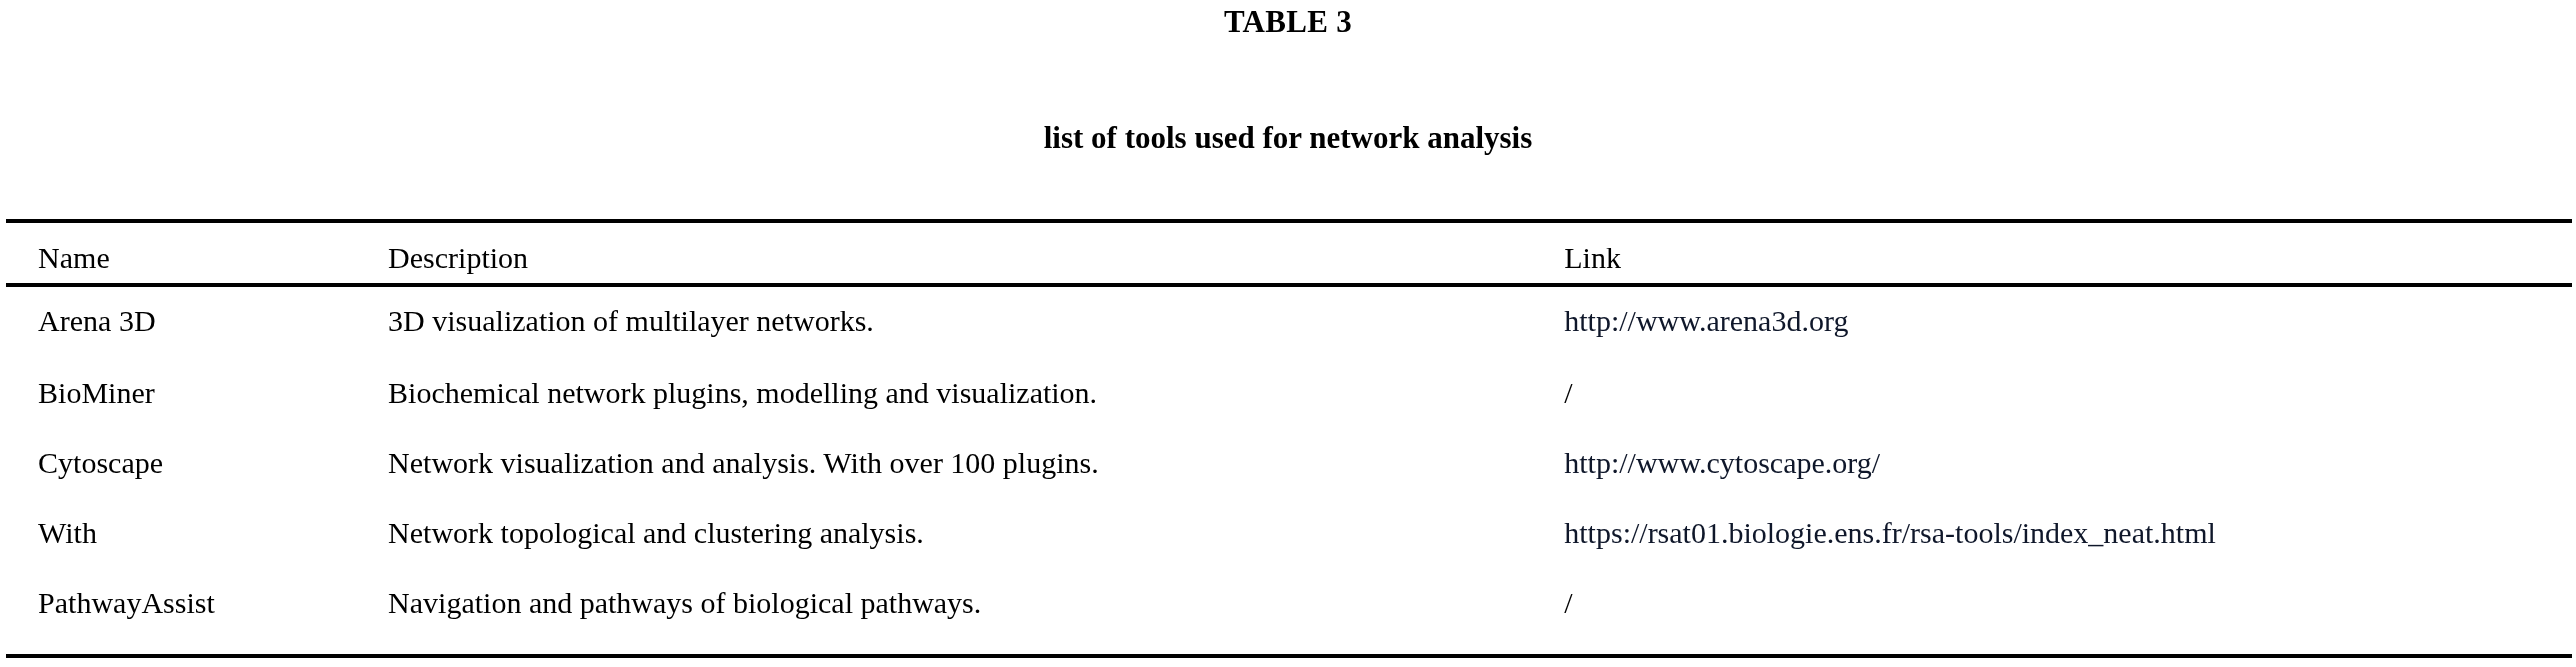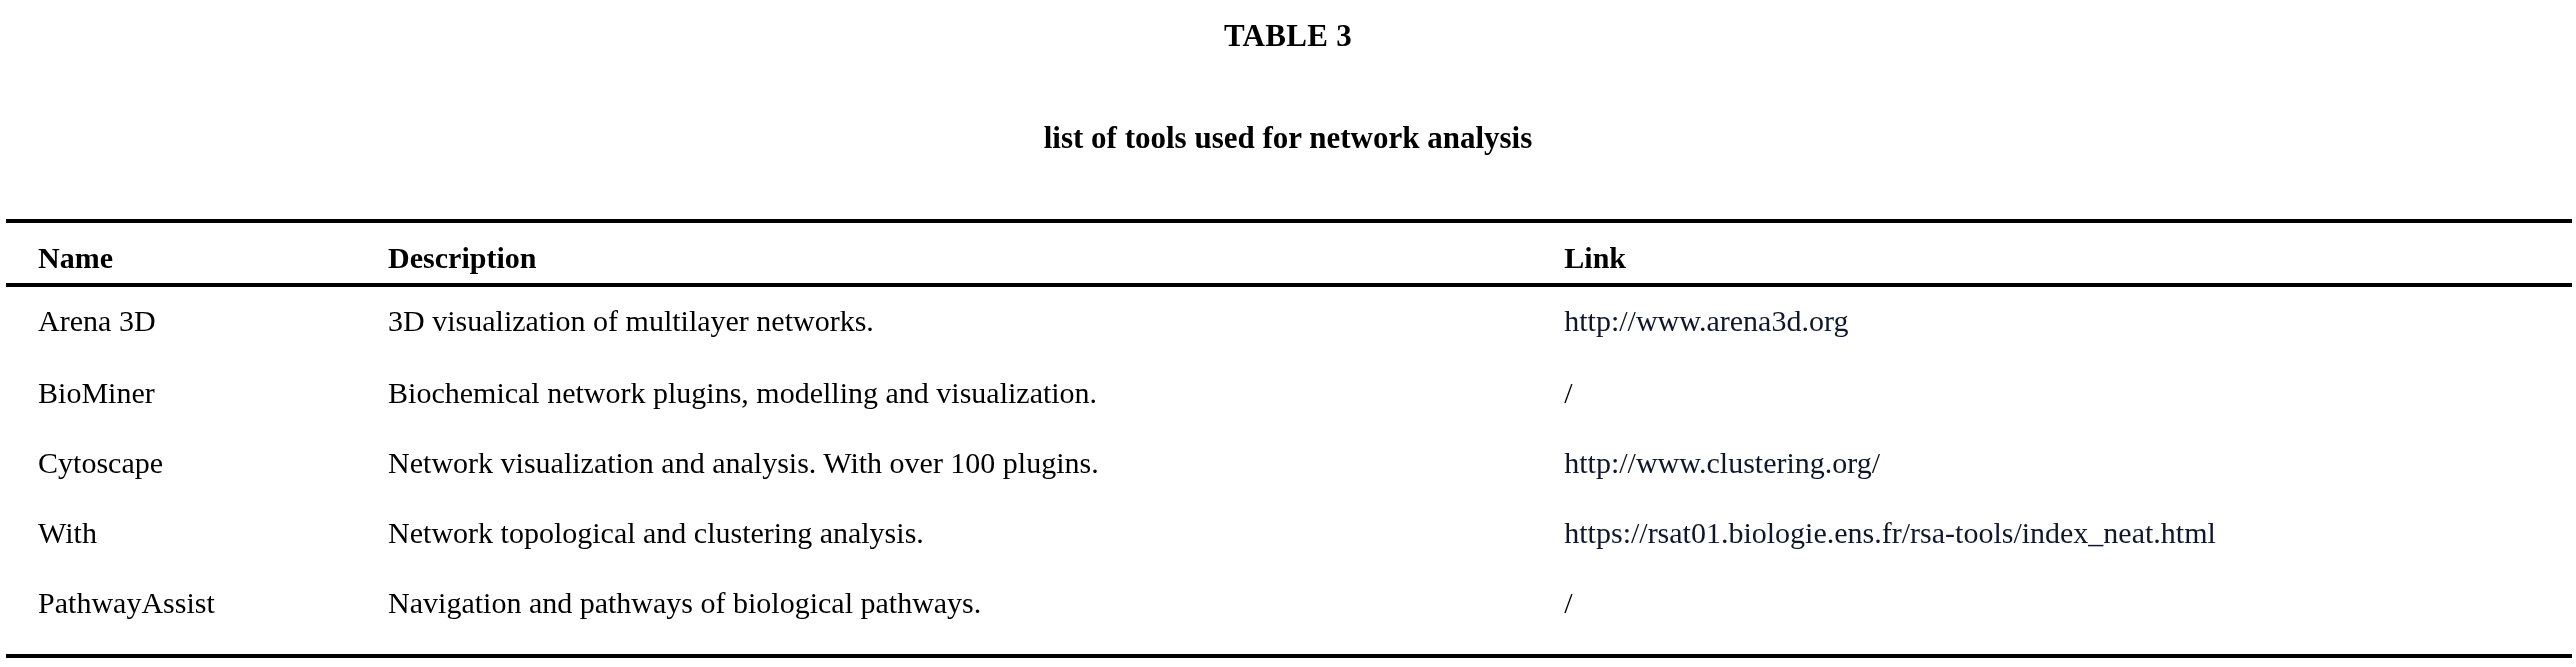--- a/index.html
+++ b/index.html
@@ -25,7 +25,7 @@
   
   .table-number {
     position: absolute;
-    top: 18px;
+    top: 4px;
     left: 0;
     width: 2576px;
     text-align: center;

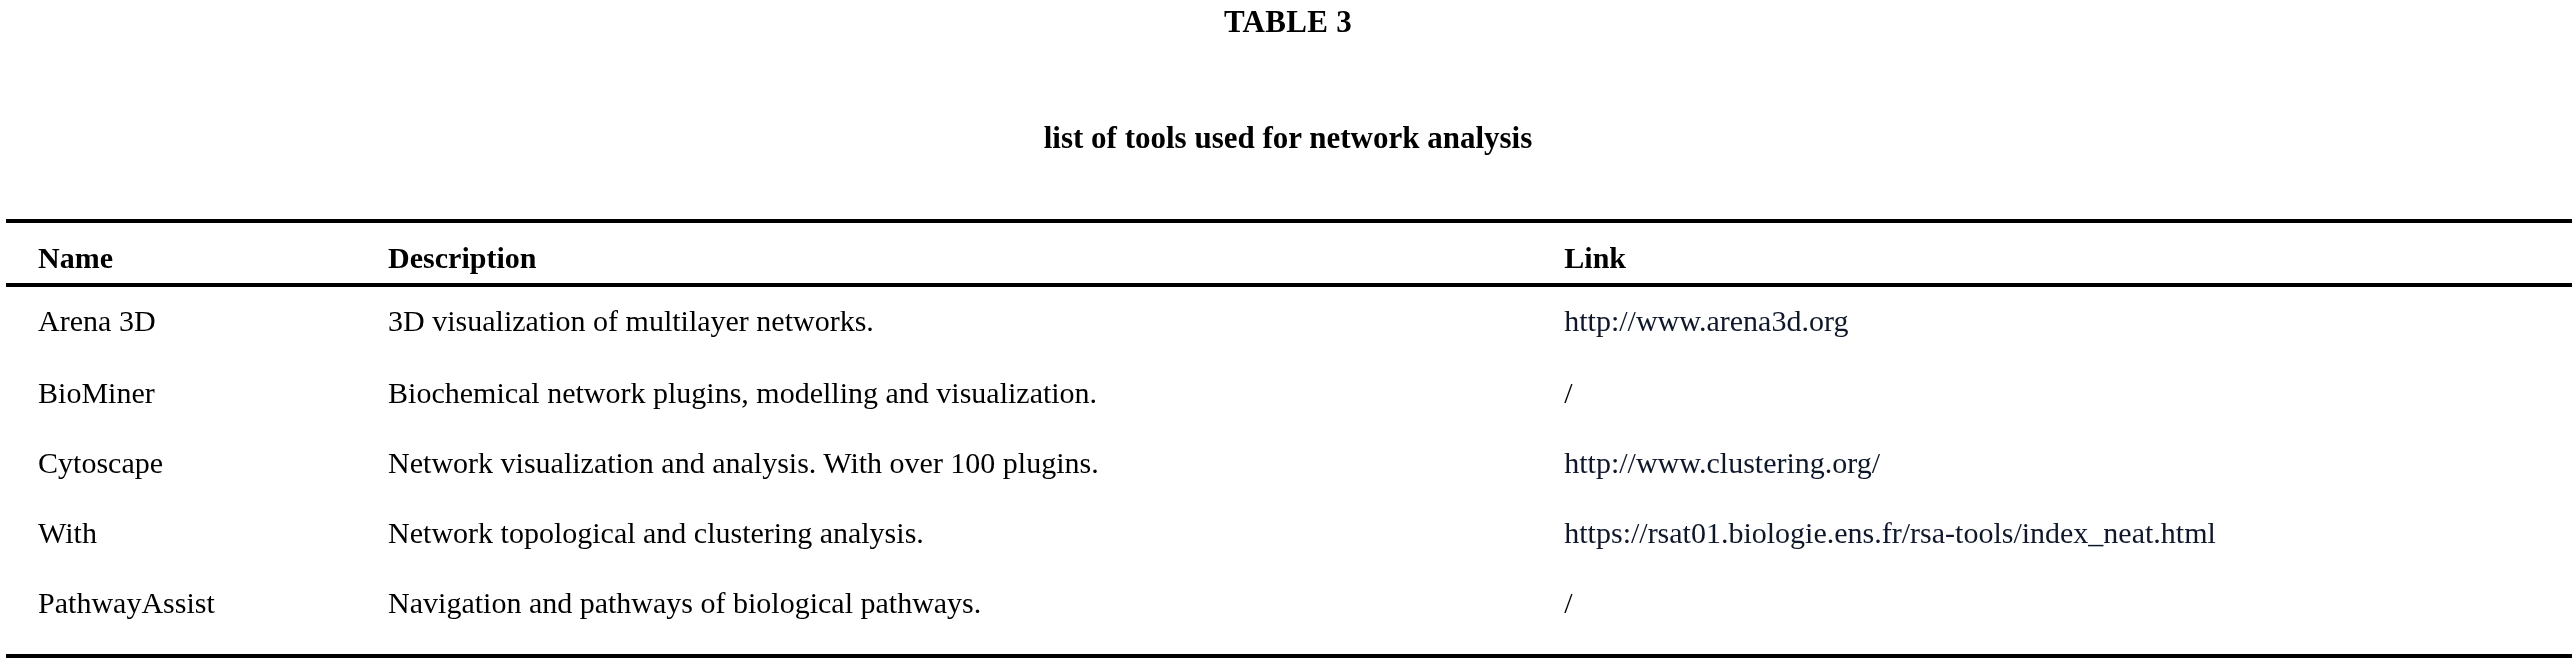--- a/index.html
+++ b/index.html
@@ -78,7 +78,7 @@
   }
 
   .tbl thead th {
-    font-weight: bold;
+    font-weight: normal;
     height: 51px;
     line-height: 51px;
     padding-left: 32px;

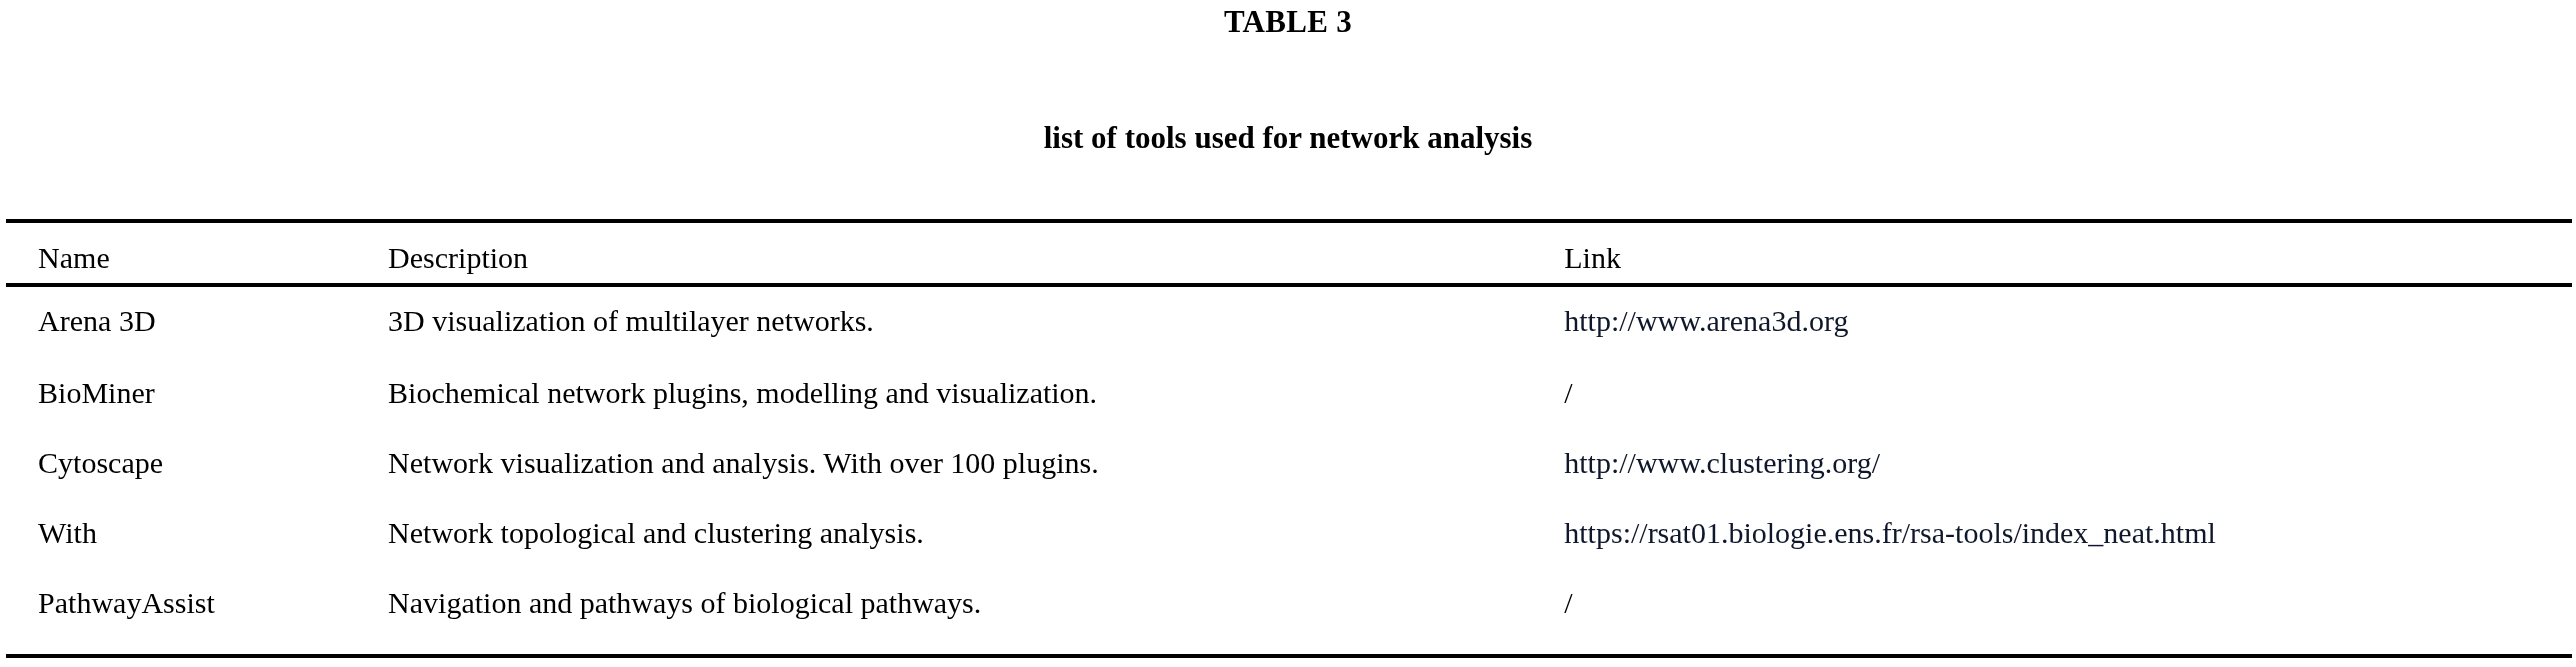--- a/index.html
+++ b/index.html
@@ -145,7 +145,7 @@
       <tr>
         <td class="cell-name">Cytoscape</td>
         <td class="cell-desc">Network visualization and analysis. With over 100 plugins.</td>
-        <td class="cell-link"><span class="link">http://www.clustering.org/</span></td>
+        <td class="cell-link"><span class="link">http://www.cytoscape.org/</span></td>
       </tr>
       <tr>
         <td class="cell-name">With</td>

